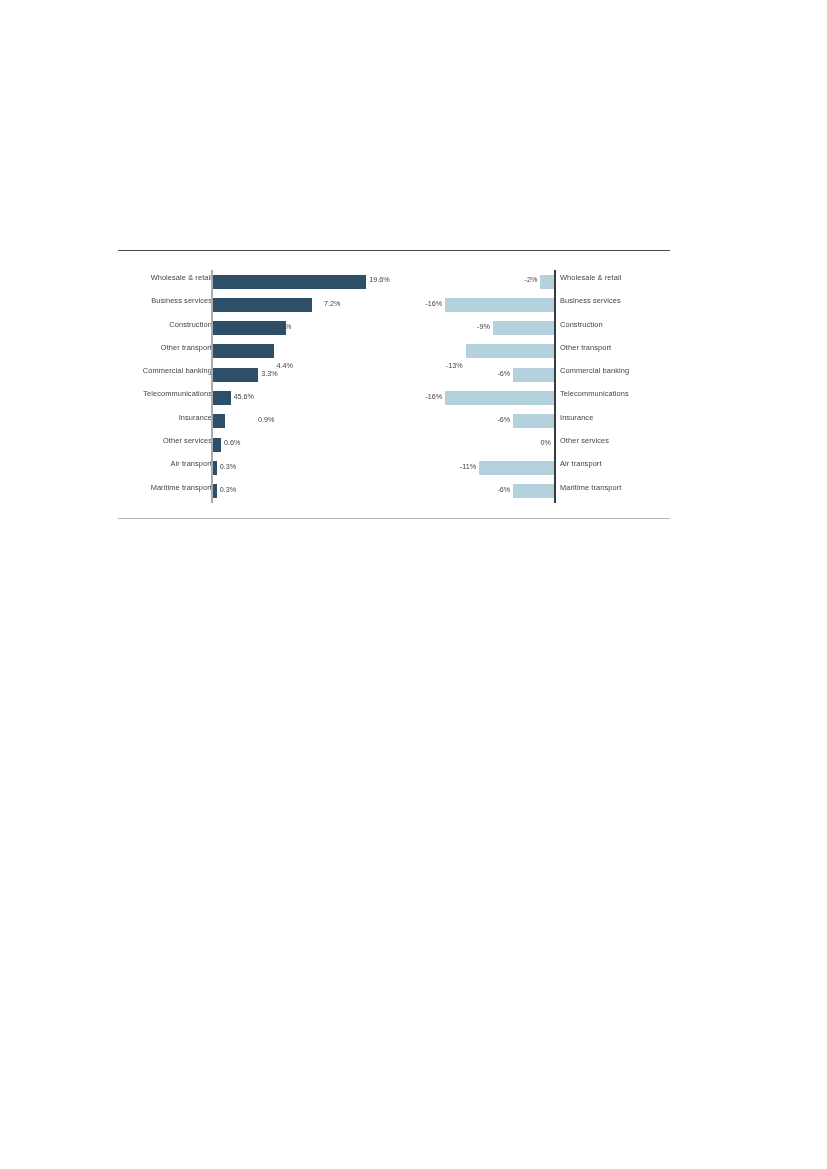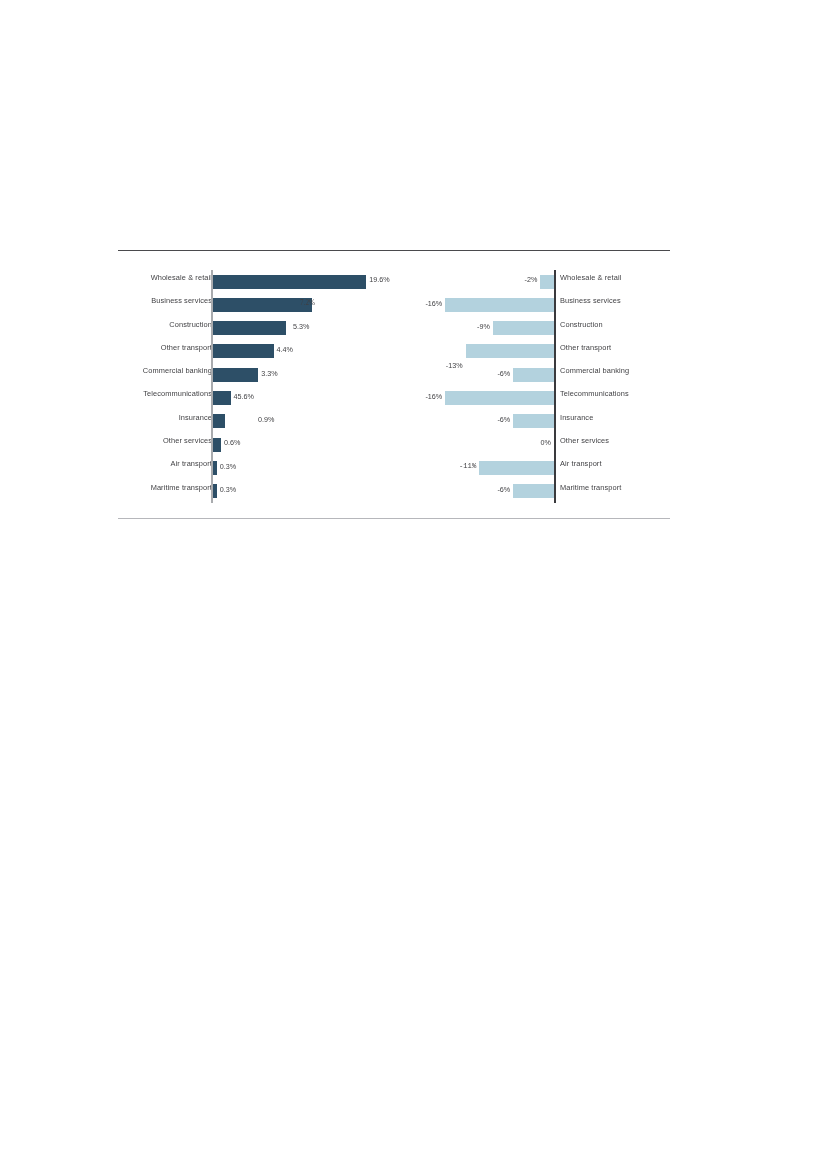--- a/index.html
+++ b/index.html
@@ -142,7 +142,7 @@
         <div class="left-label">Business services</div>
         <div class="left-axis"></div>
         <div class="left-bar" style="width: 99.72px; background: rgb(45, 79, 103);"></div>
-        <div class="left-value" style="left: 182px; font-family: Liberation Serif, serif;">7.2%</div>
+        <div class="left-value" style="left: 206px;">7.2%</div>
         <div class="right-axis"></div>
         <div class="right-bar" style="width: 108.8px; left: 327.2px; background: rgb(179, 210, 222);"></div>
         <div class="right-value" style="right: 227.8px;">-16%</div>

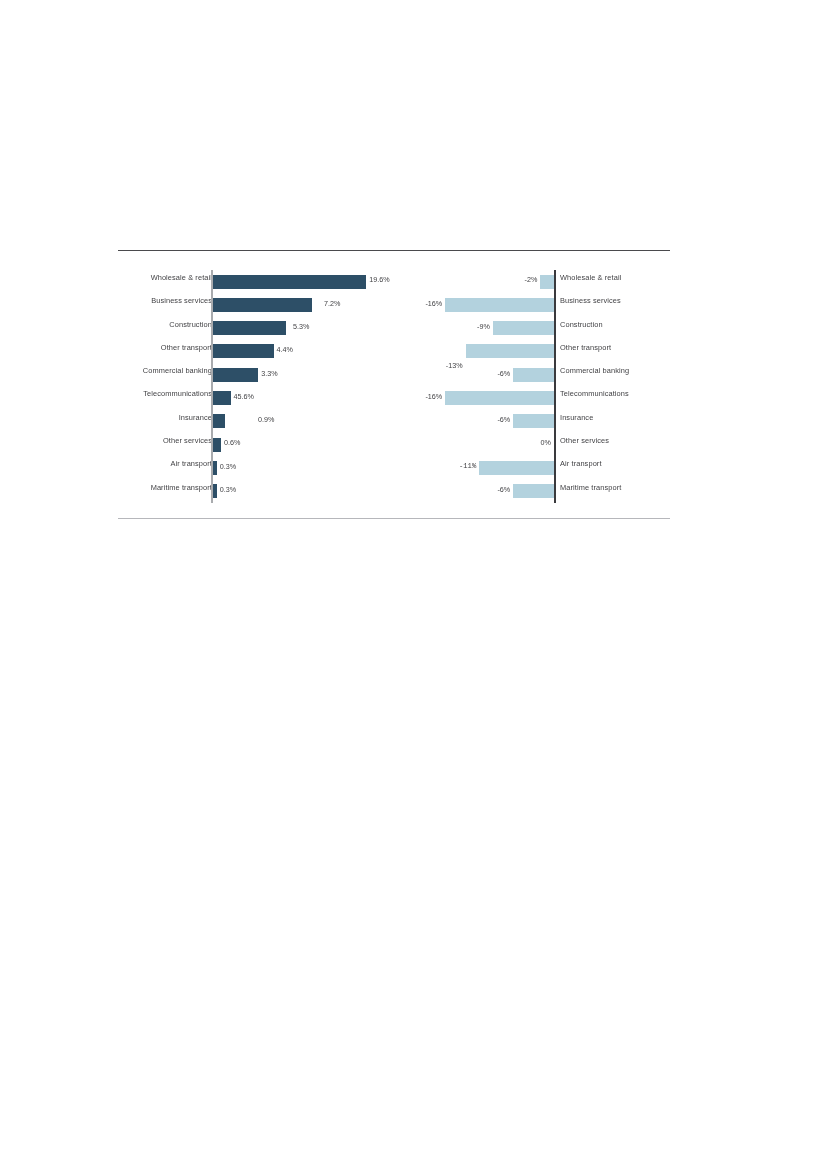--- a/index.html
+++ b/index.html
@@ -152,7 +152,7 @@
         <div class="left-label">Construction</div>
         <div class="left-axis"></div>
         <div class="left-bar" style="width: 73.405px; background: rgb(45, 79, 103);"></div>
-        <div class="left-value" style="left: 175px;">5.3%</div>
+        <div class="left-value" style="left: 157px;">5.3%</div>
         <div class="right-axis"></div>
         <div class="right-bar" style="width: 61.2px; left: 374.8px; background: rgb(179, 210, 222);"></div>
         <div class="right-value" style="right: 180.2px;">-9%</div>

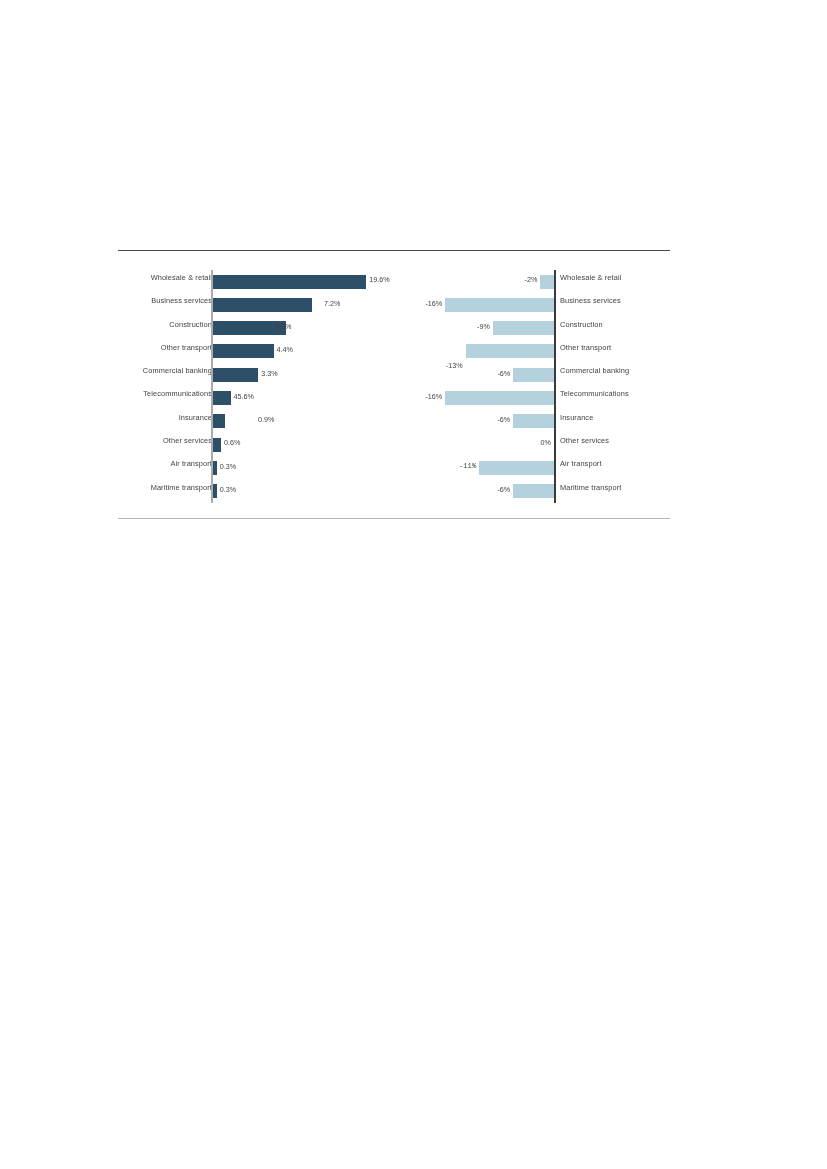--- a/index.html
+++ b/index.html
@@ -162,7 +162,7 @@
         <div class="left-label">Other transport</div>
         <div class="left-axis"></div>
         <div class="left-bar" style="width: 60.94px; background: rgb(45, 79, 103);"></div>
-        <div class="left-value" style="left: 158.54px;">4.4%</div>
+        <div class="left-value" style="left: 158.54px; margin-top: 16px;">4.4%</div>
         <div class="right-axis"></div>
         <div class="right-bar" style="width: 88.4px; left: 347.6px; background: rgb(179, 210, 222);"></div>
         <div class="right-value" style="right: 207.4px; margin-top: 16px;">-13%</div>

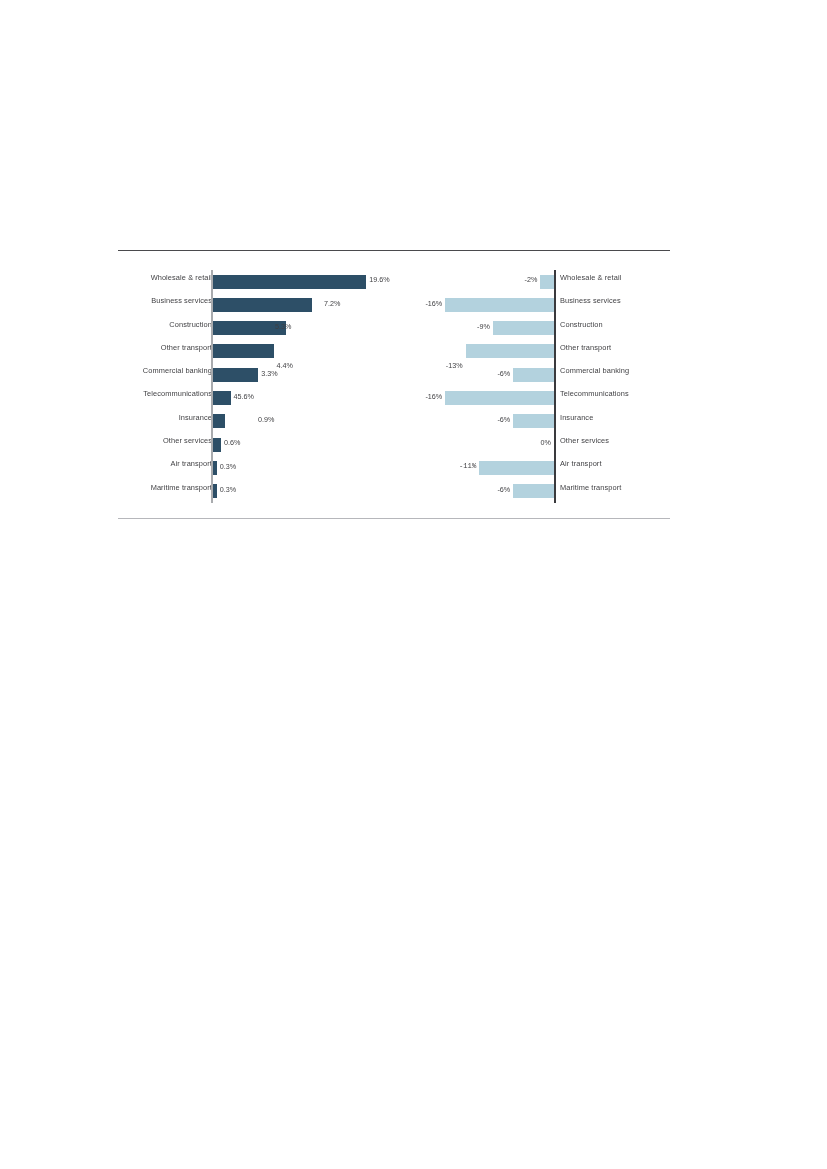--- a/index.html
+++ b/index.html
@@ -214,7 +214,7 @@
         <div class="left-value" style="left: 101.755px;">0.3%</div>
         <div class="right-axis"></div>
         <div class="right-bar" style="width: 74.8px; left: 361.2px; background: rgb(179, 210, 222);"></div>
-        <div class="right-value" style="right: 193.8px; font-family: Liberation Mono, monospace;">-11%</div>
+        <div class="right-value" style="right: 193.8px;">-11%</div>
         <div class="right-label">Air transport</div>
       </div>
       <div class="chart-row">

